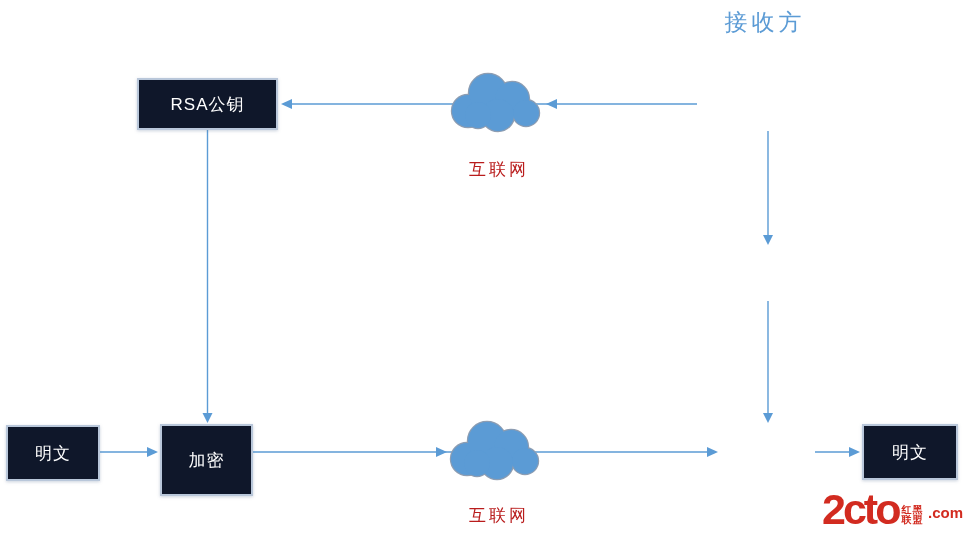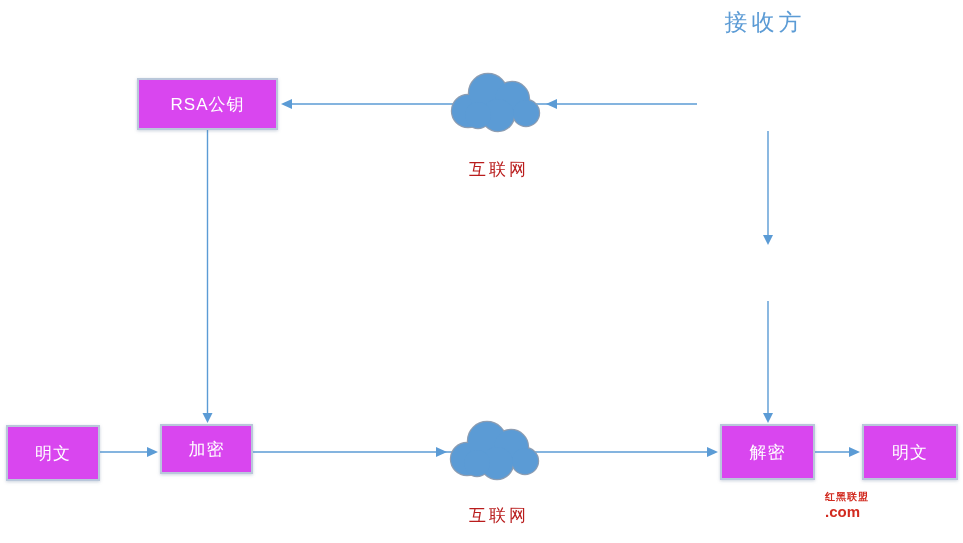--- a/index.html
+++ b/index.html
@@ -10,7 +10,7 @@
   #wires{position:absolute;left:0;top:0;width:963px;height:543px;}
   .node{
     position:absolute;display:flex;align-items:center;justify-content:center;
-    background:#d946ef;border:2px solid #b9c7da;box-sizing:border-box;
+    background:#0f172a;border:2px solid #b9c7da;box-sizing:border-box;
     color:#ffffff;font-size:17px;letter-spacing:1px;
     box-shadow:0 1px 3px rgba(110,130,160,0.35);
   }

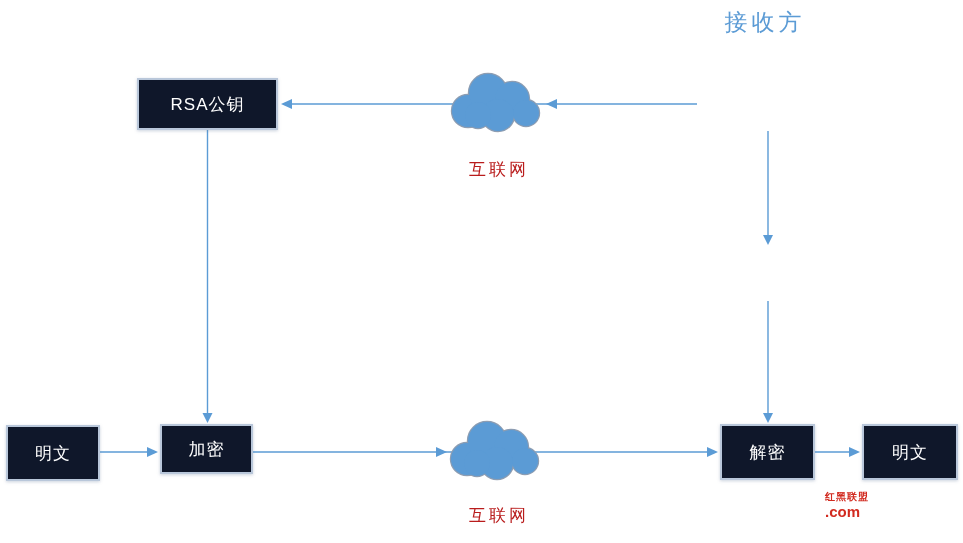--- a/index.html
+++ b/index.html
@@ -27,7 +27,7 @@
   #n-rsa-keypair  {left:697px;top:77px; width:143px;height:54px;}
   #n-rsa-private  {left:698px;top:246px;width:140px;height:55px;}
   #n-plain-src    {left:6px;  top:425px;width:94px; height:56px;}
-  #n-encrypt      {left:160px;top:424px;width:93px; height:50px;}
+  #n-encrypt      {left:160px;top:424px;width:93px; height:72px;}
   #n-decrypt      {left:720px;top:424px;width:95px; height:56px;}
   #n-plain-dst    {left:862px;top:424px;width:96px; height:56px;}
   #t-sender   {left:145px;top:7px;}

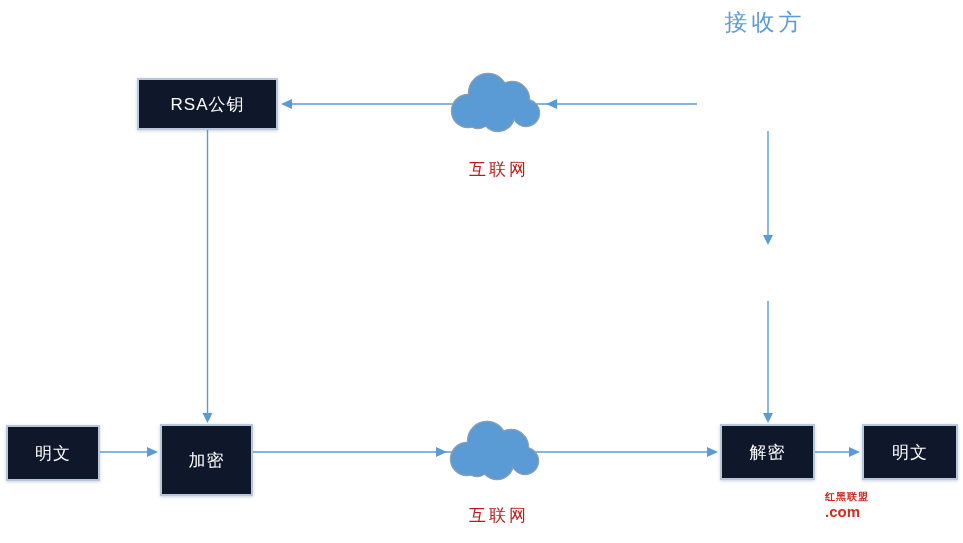--- a/index.html
+++ b/index.html
@@ -118,7 +118,6 @@
   <div class="node" id="n-rsa-public">RSA公钥</div>
   <div class="node" id="n-plain-src">明文</div>
   <div class="node" id="n-encrypt">加密</div>
-  <div class="node" id="n-decrypt">解密</div>
   <div class="node" id="n-plain-dst">明文</div>
 
   <div class="cloud-label" id="l-inet-top">互联网</div>

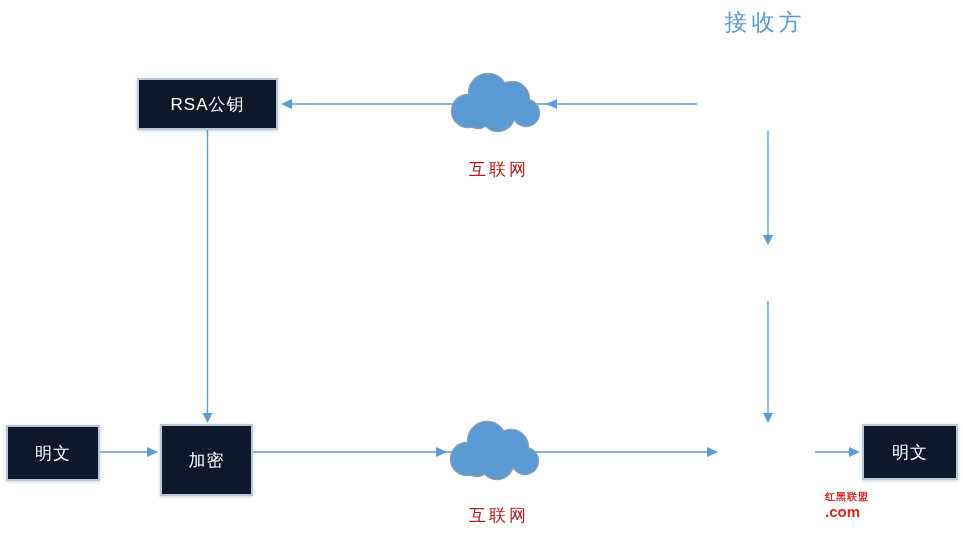--- a/index.html
+++ b/index.html
@@ -124,6 +124,7 @@
   <div class="cloud-label" id="l-inet-bottom">互联网</div>
 
   <div class="logo">
+    <span class="logo-brand">2cto</span>
     <span class="logo-right">
       <span class="logo-tagline">红黑联盟</span>
       <span class="logo-tld">.com</span>

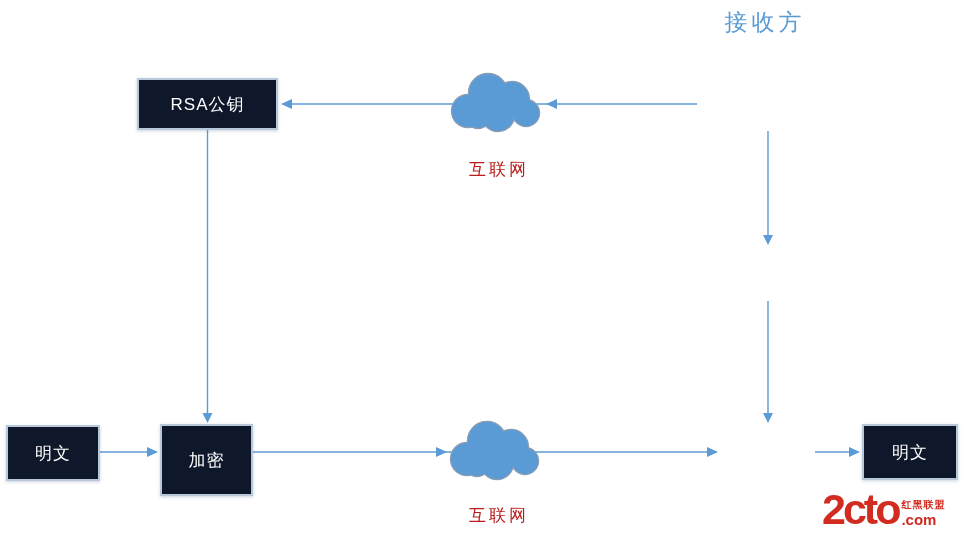--- a/index.html
+++ b/index.html
@@ -40,7 +40,7 @@
     color:#d22b20;line-height:1;
   }
   .logo-brand{font-size:43px;font-weight:700;letter-spacing:-3px;line-height:0.82;}
-  .logo-right{display:flex;flex-direction:column;margin-left:3px;}
+  .logo-right{display:flex;flex-direction:row;margin-left:3px;}
   .logo-tagline{font-size:10px;font-weight:700;letter-spacing:1px;margin-bottom:2px;}
   .logo-tld{font-size:15px;font-weight:700;letter-spacing:0;}
 </style>

